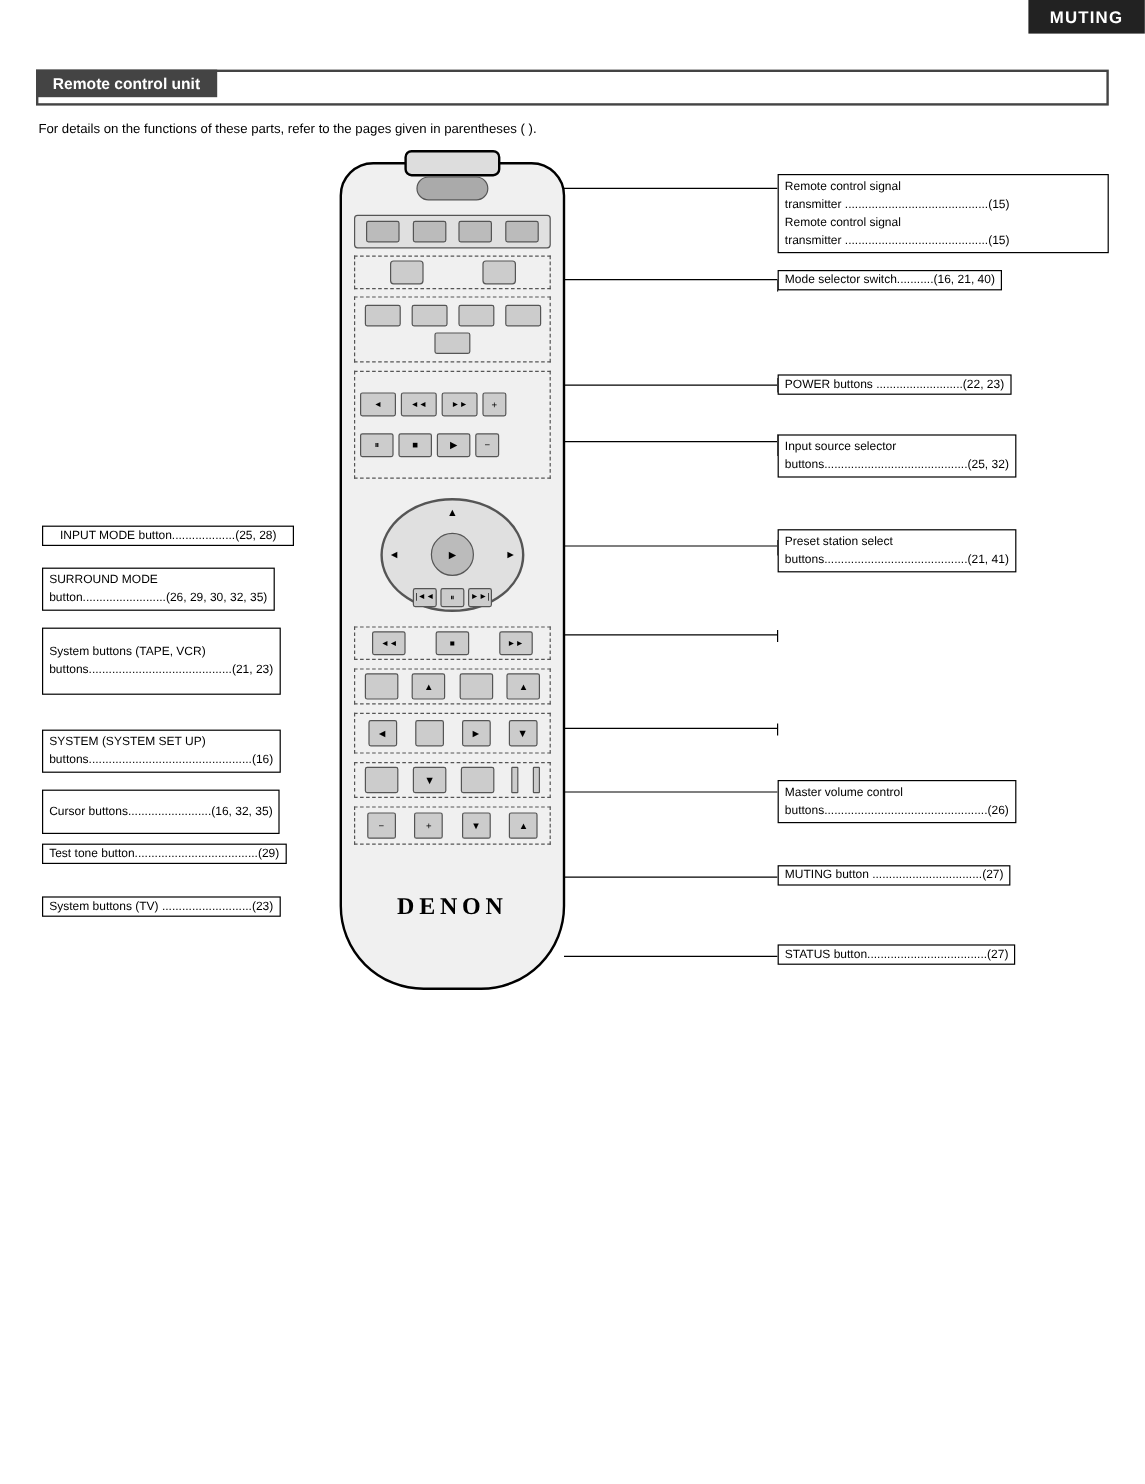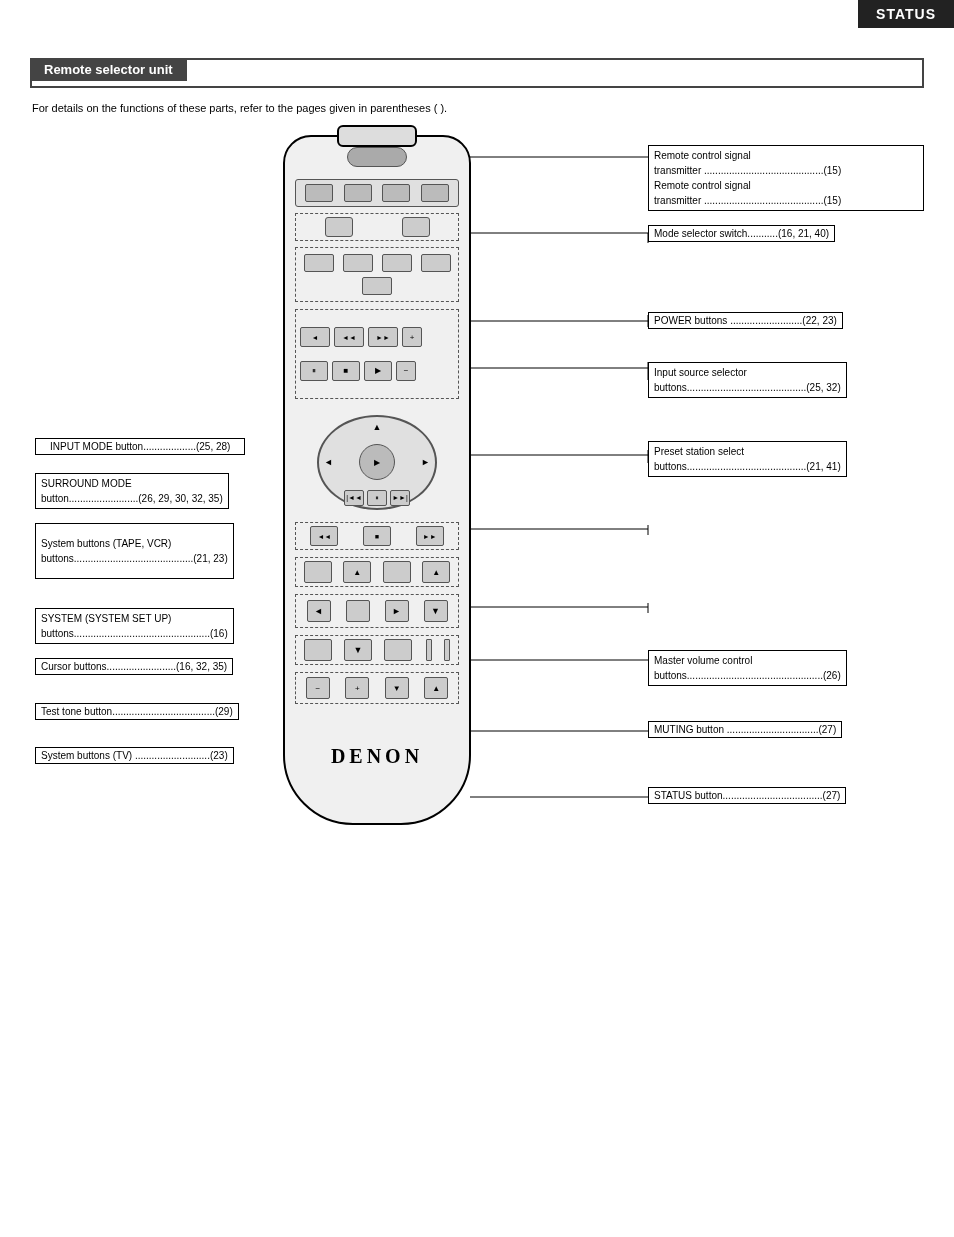--- a/index.html
+++ b/index.html
@@ -46,7 +46,7 @@
 </head>
 <body>
 
-<div class="header-bar">STATUS</div>
+<div class="header-bar">MUTING</div>
 
 <div style="position:absolute; top:58px; left:30px; background:#444; color:#fff; padding:4px 14px; font-size:13px; font-weight:bold;">Remote selector unit</div>
 

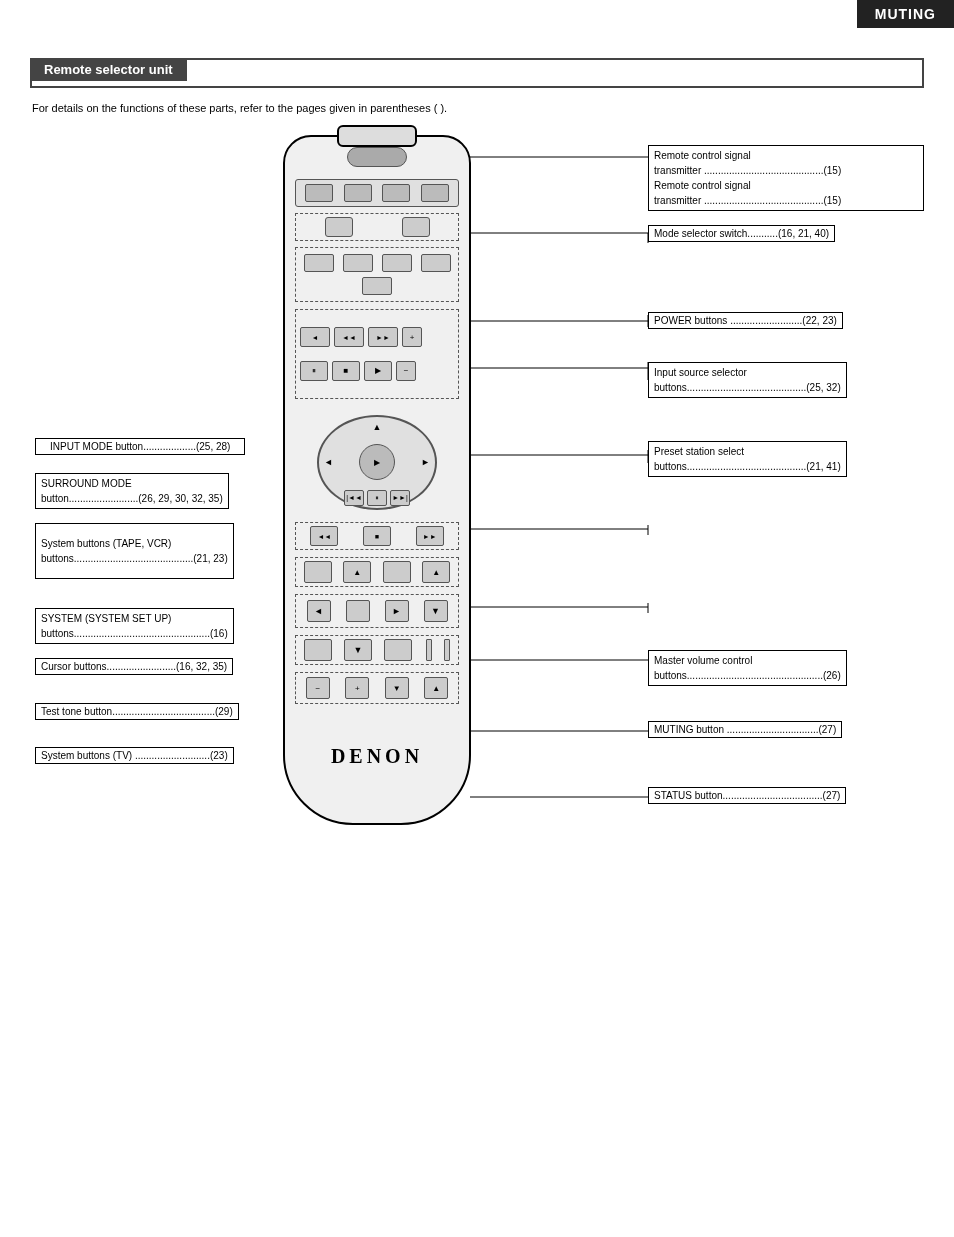--- a/index.html
+++ b/index.html
@@ -48,7 +48,7 @@
 
 <div class="header-bar">MUTING</div>
 
-<div style="position:absolute; top:58px; left:30px; background:#444; color:#fff; padding:4px 14px; font-size:13px; font-weight:bold;">Remote selector unit</div>
+<div style="position:absolute; top:58px; left:30px; background:#444; color:#fff; padding:4px 14px; font-size:13px; font-weight:bold;">Remote control unit</div>
 
 <div style="position:absolute; top:58px; left:30px; right:30px; height:30px; border:2px solid #444;"></div>
 

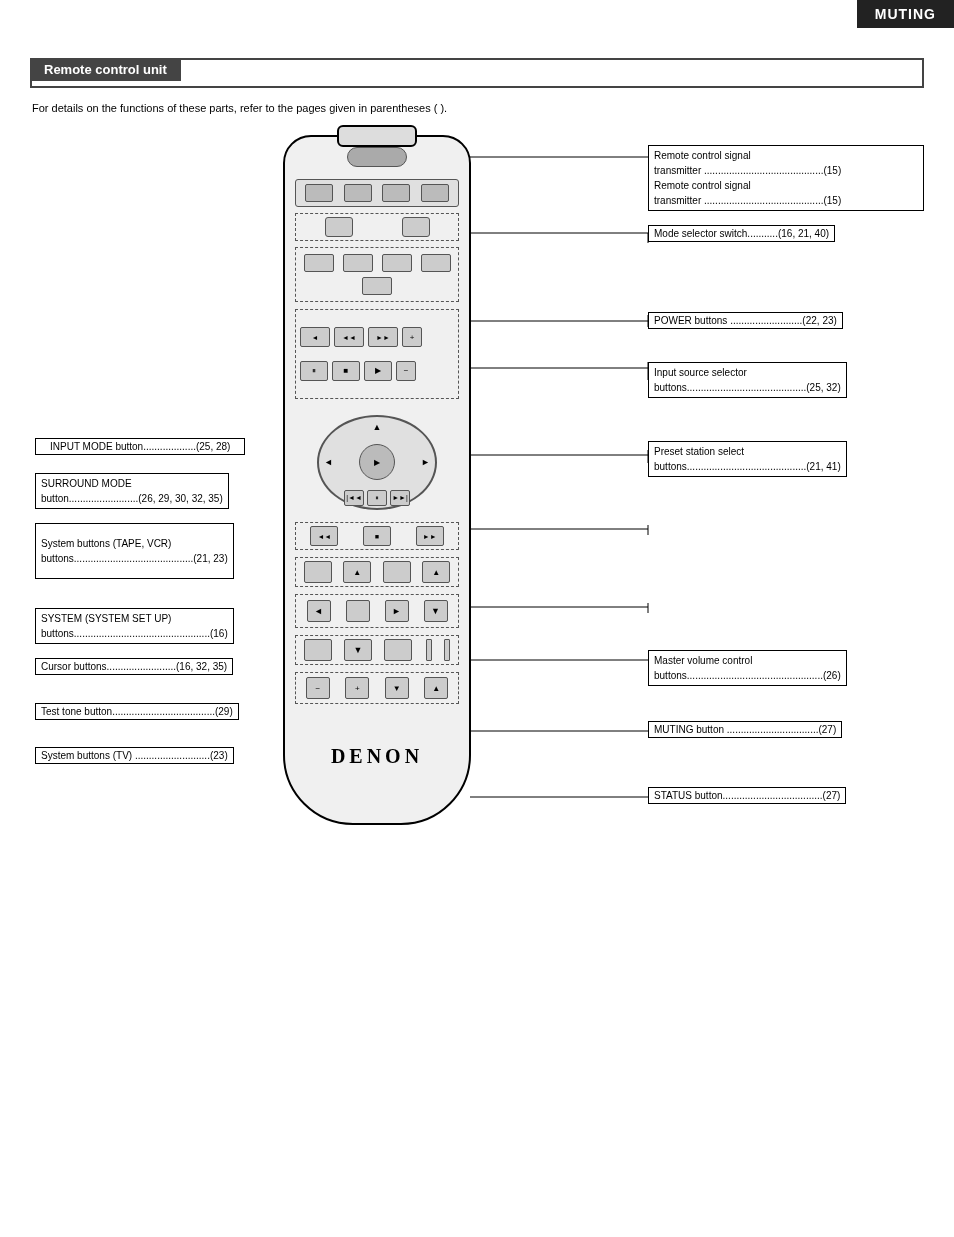--- a/index.html
+++ b/index.html
@@ -262,7 +262,7 @@
     SYSTEM (SYSTEM SET UP)<br>buttons.................................................(16)
   </div>
 
-  <div style="position:absolute; top:533px; left:5px; border:1px solid #000; padding:2px 5px; font-size:10px; background:#fff; white-space:nowrap;">
+  <div style="position:absolute; top:533px; left:5px; border:1px solid #000; padding:12px 5px; font-size:10px; background:#fff; white-space:nowrap;">
     Cursor buttons.........................(16, 32, 35)
   </div>
 

